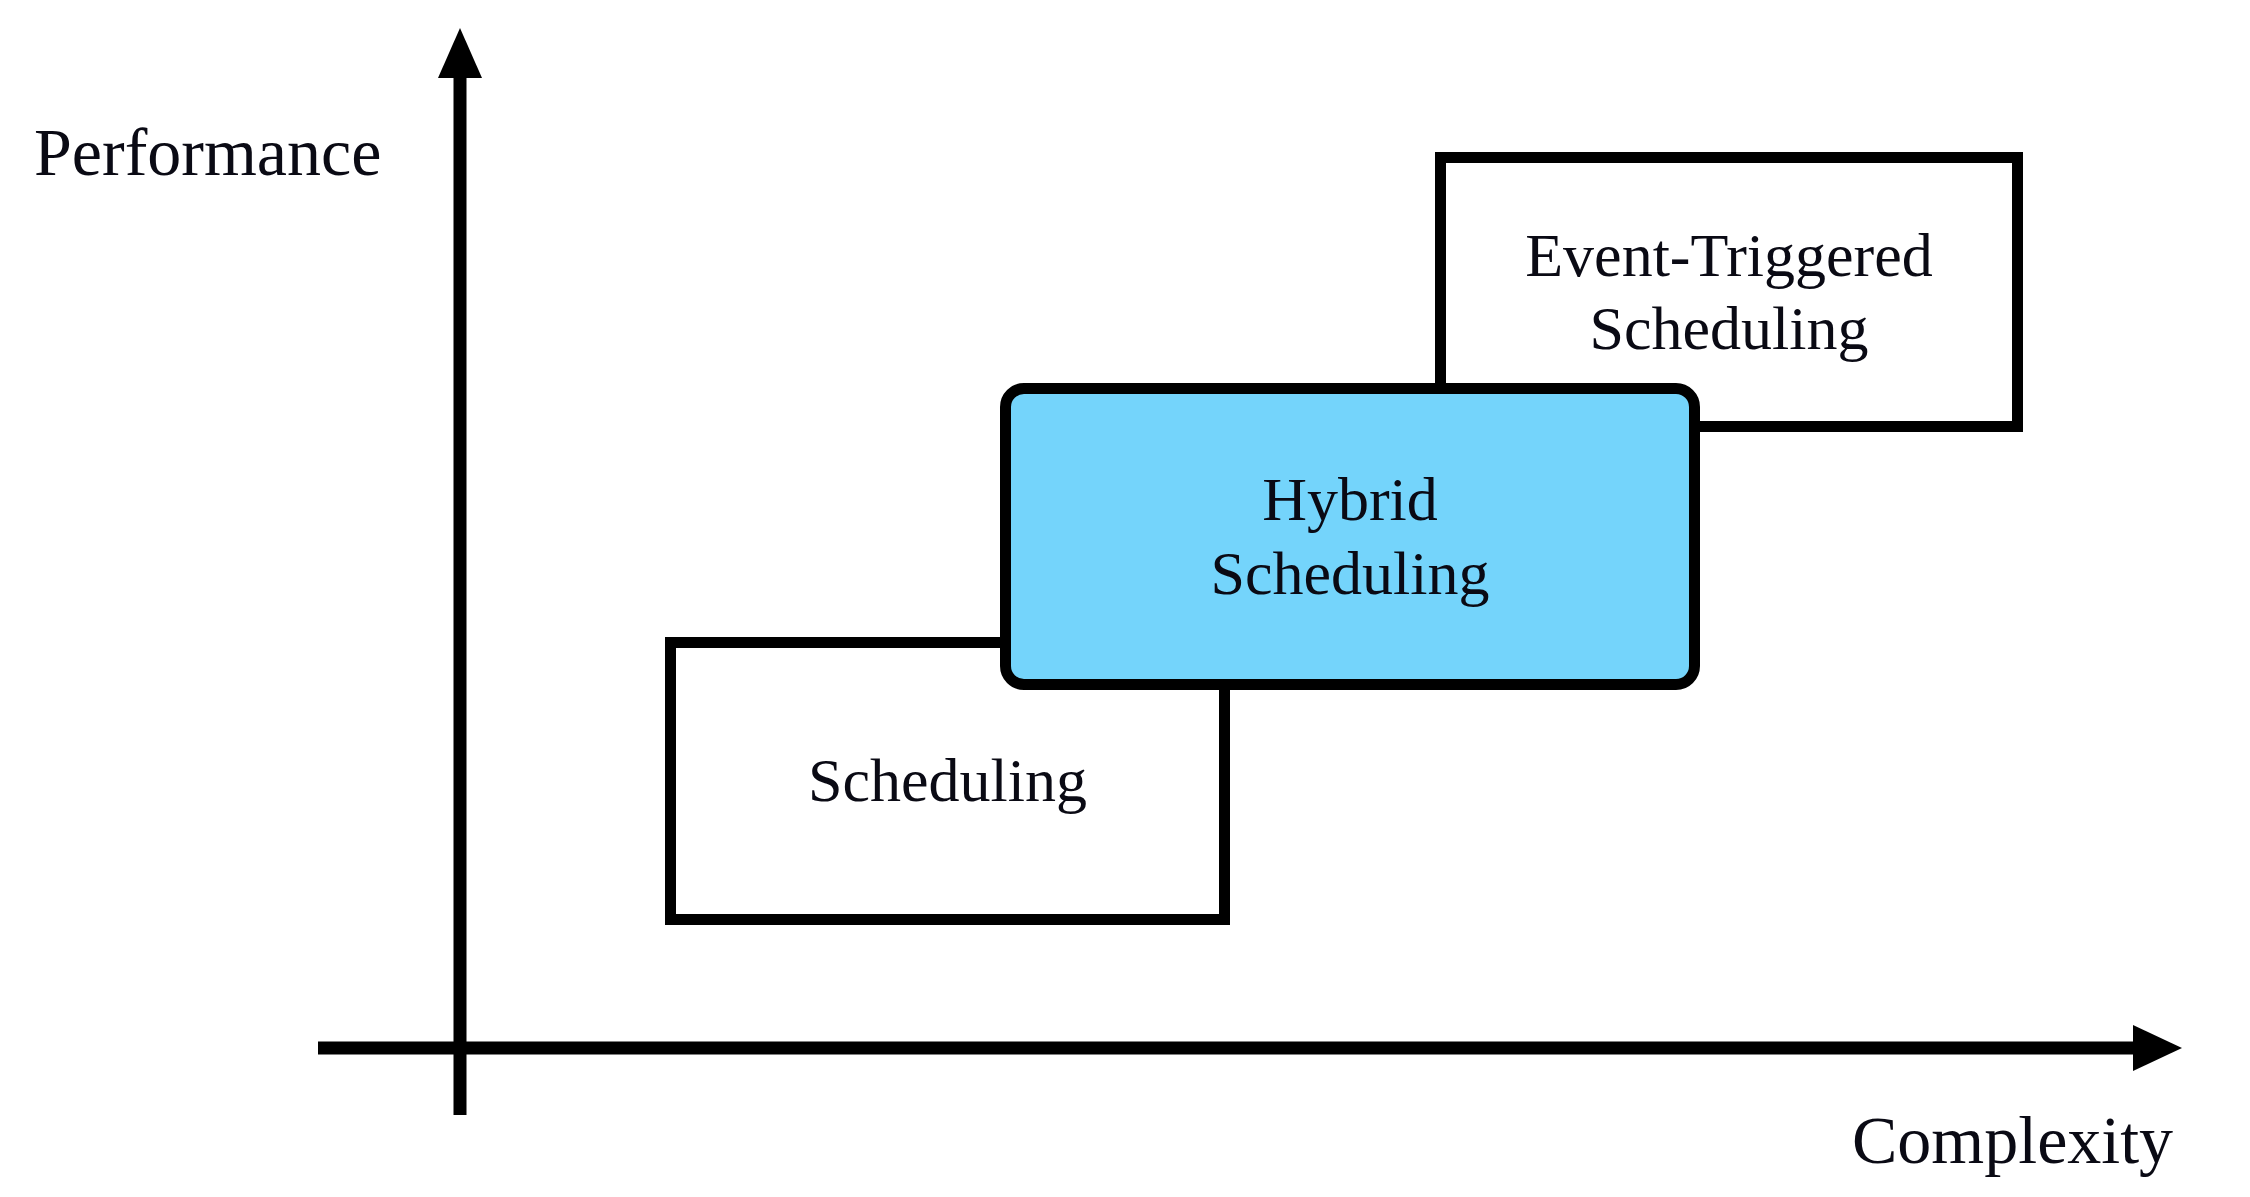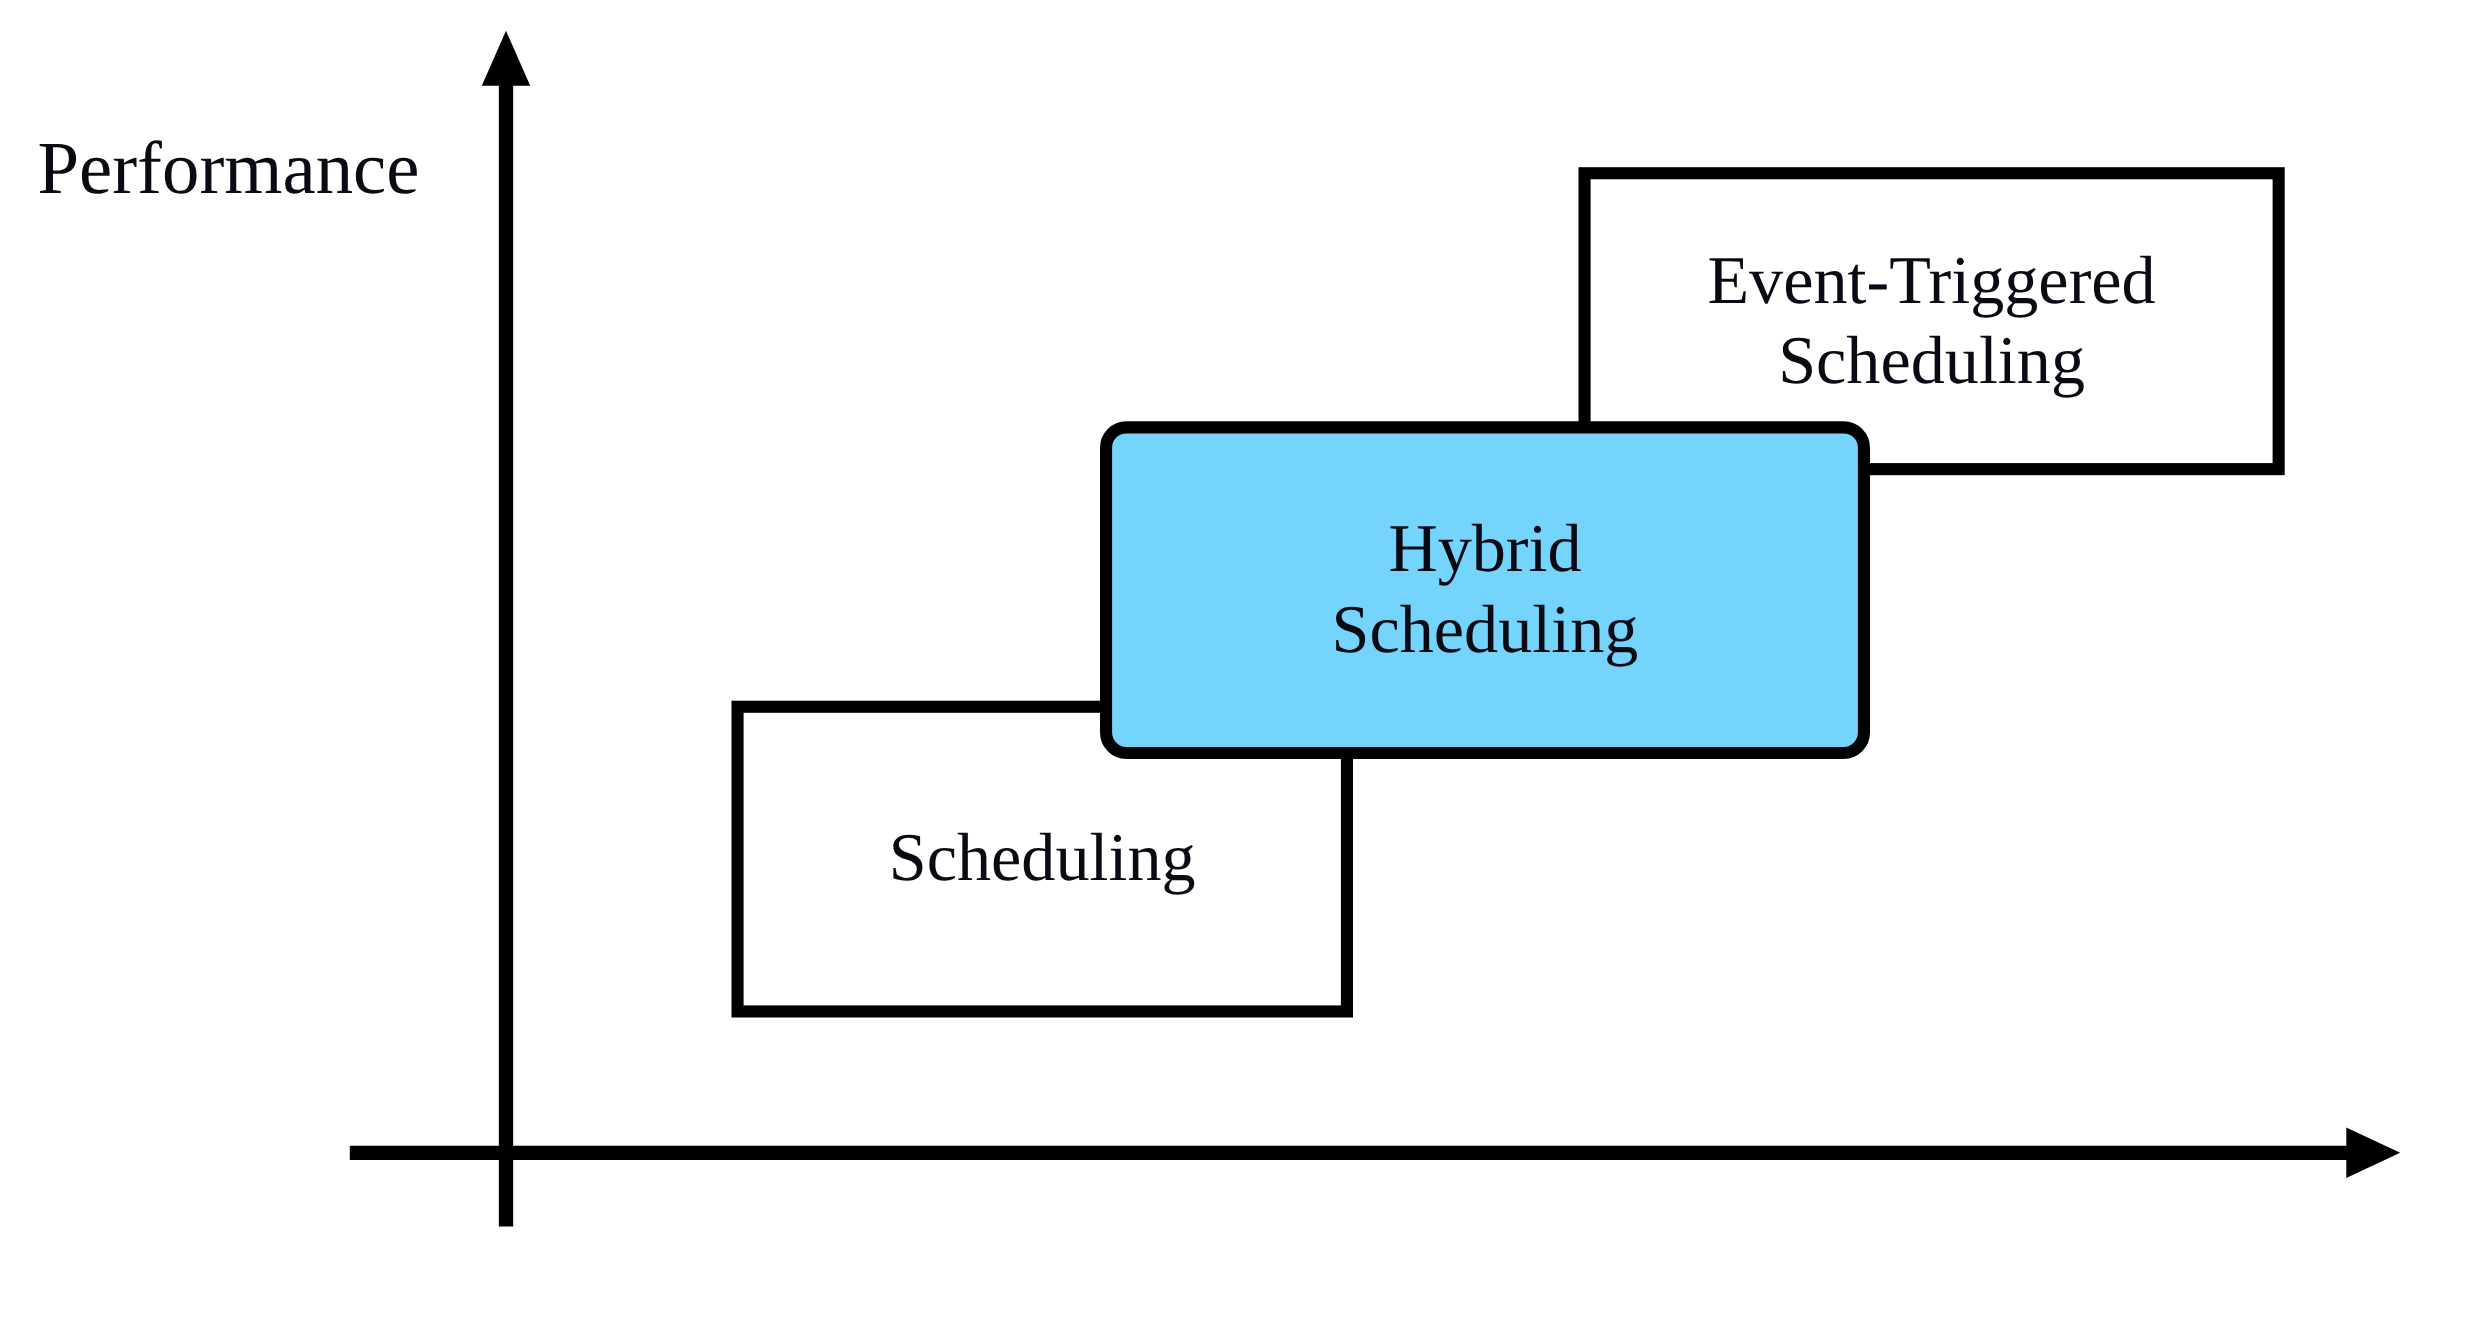--- a/index.html
+++ b/index.html
@@ -71,7 +71,7 @@
   #event-triggered-box {
     left: 1435px;
     top: 152px;
-    width: 642px;
+    width: 588px;
     height: 280px;
     background: #ffffff;
     z-index: 4;

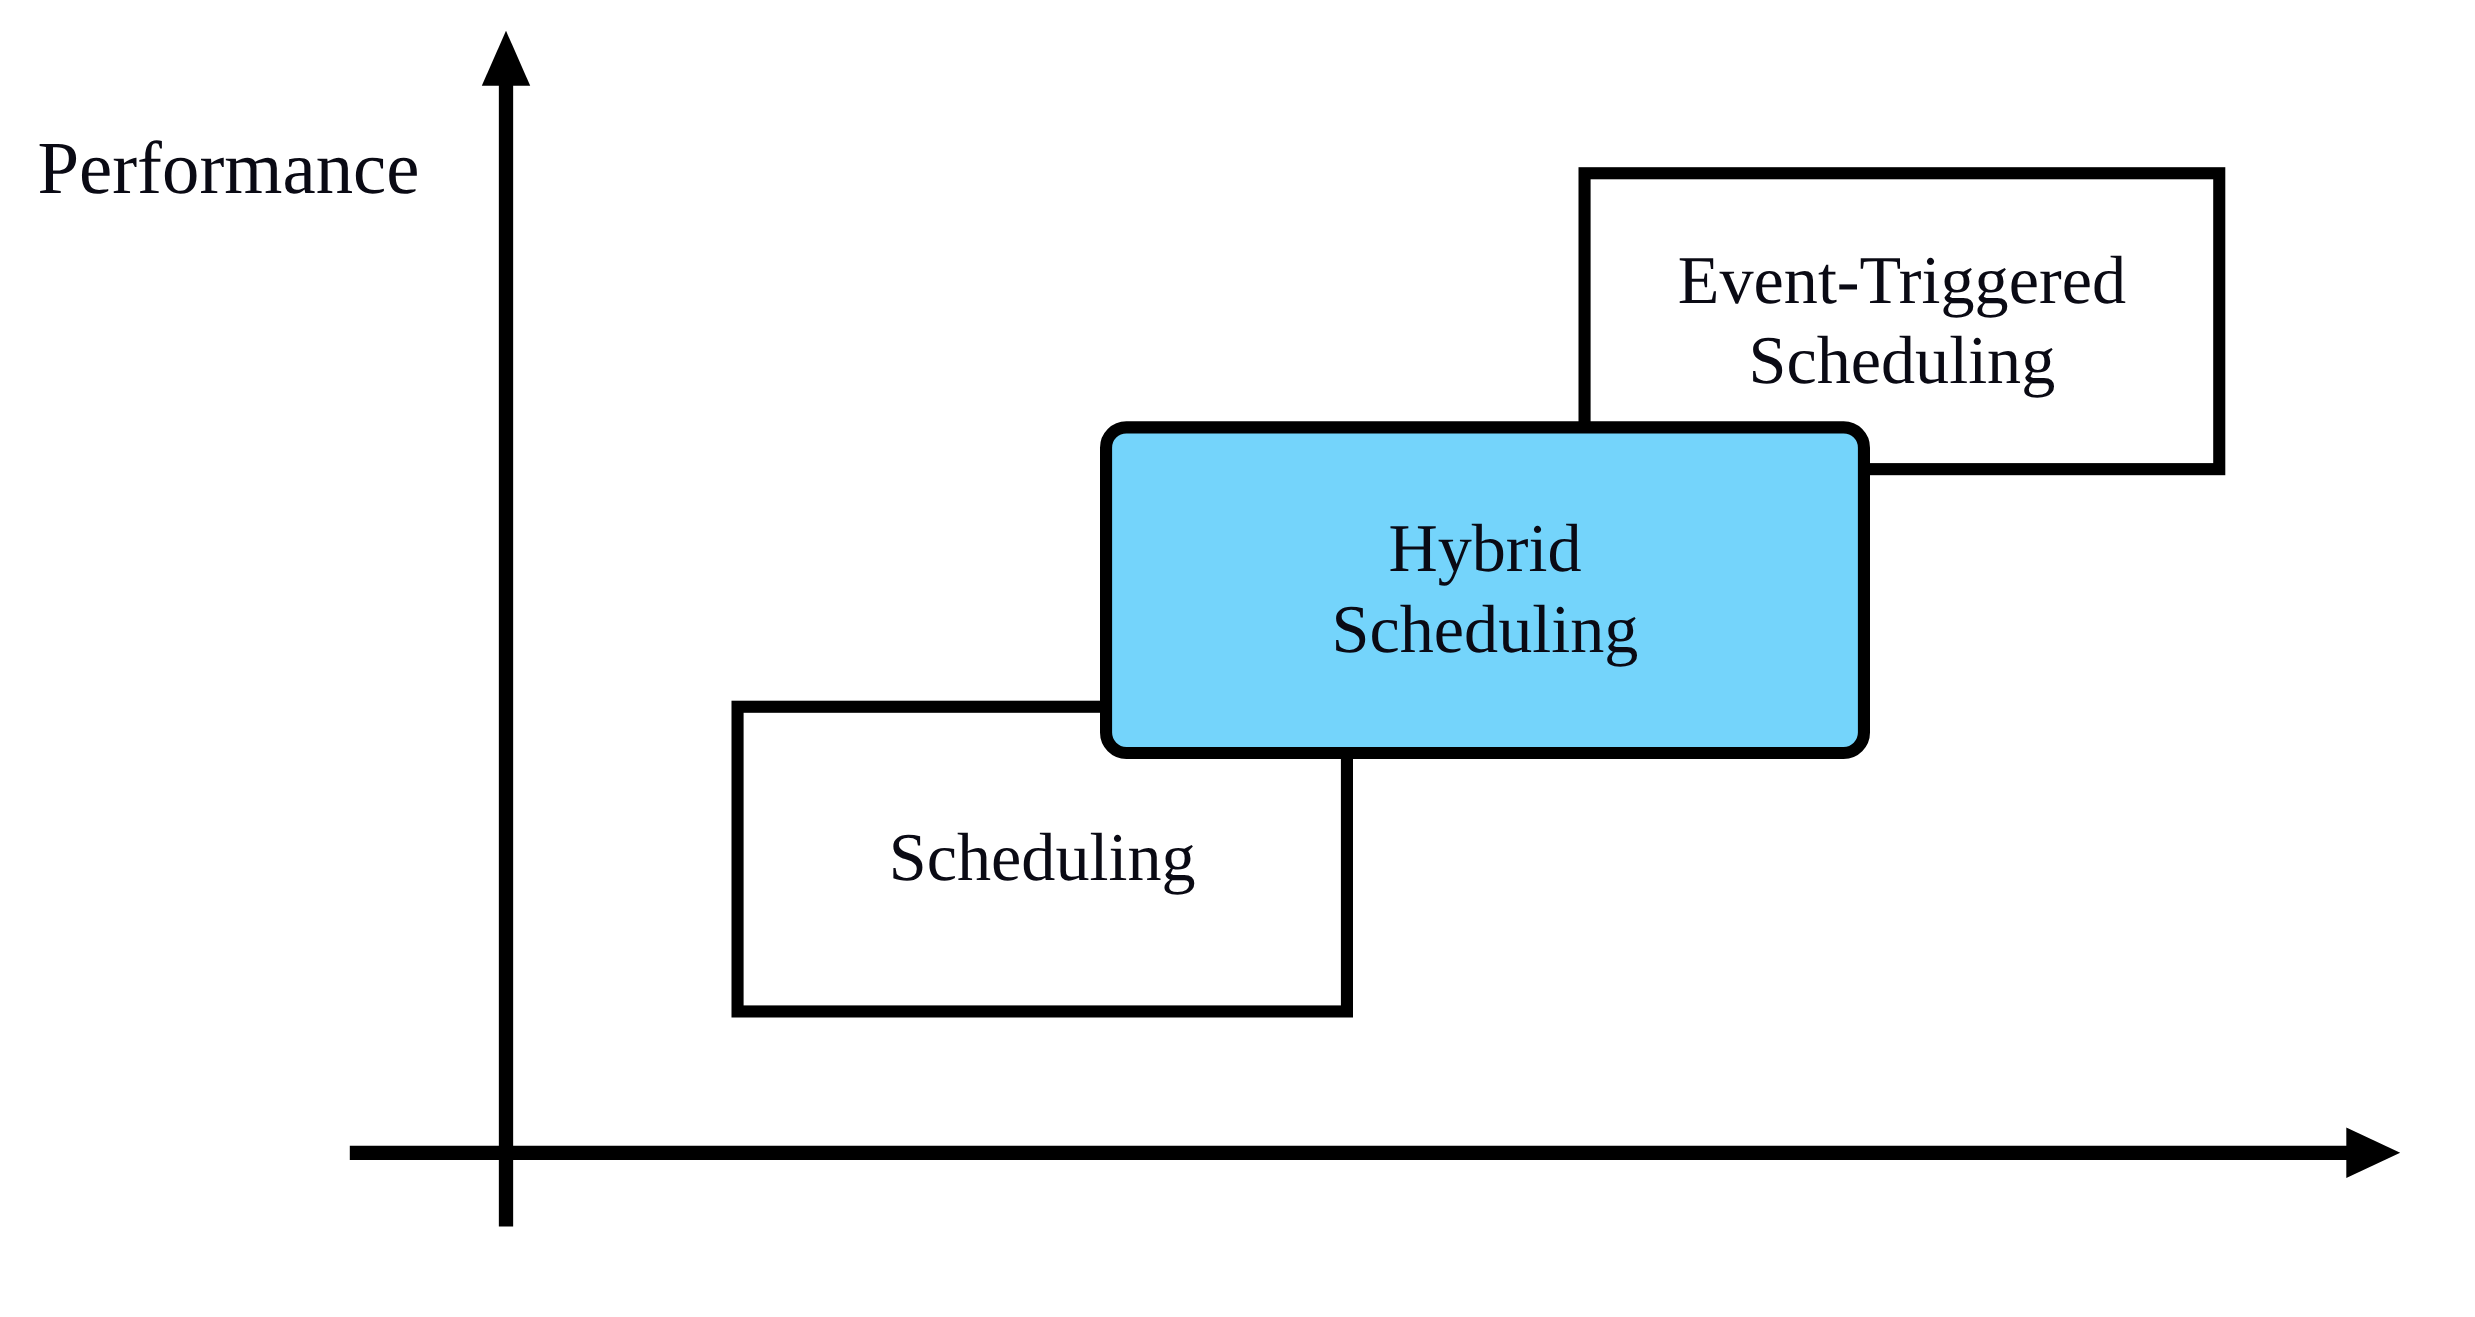--- a/index.html
+++ b/index.html
@@ -116,6 +116,7 @@
 
   <div class="axis-label" id="performance-label">Performance</div>
 
+  <div class="axis-label" id="complexity-label">Complexity</div>
 
   <div class="node" id="event-triggered-box">
     <span class="node-line">Event-Triggered</span>

